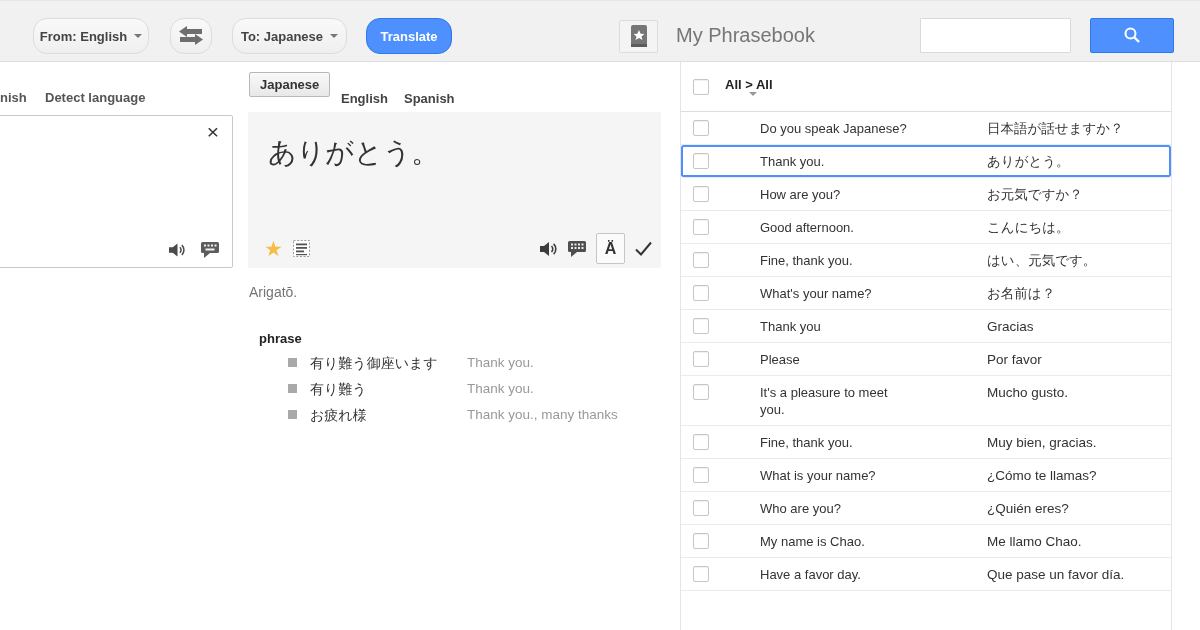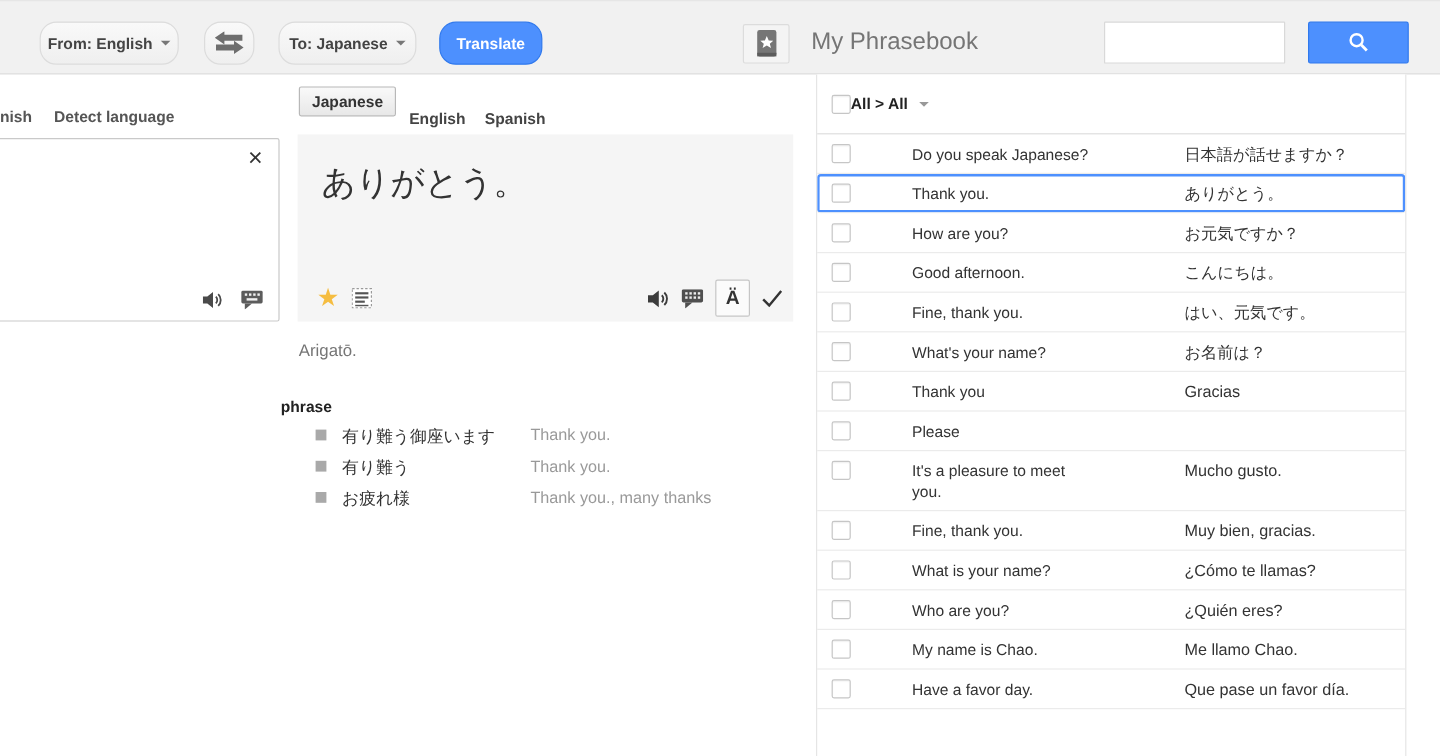--- a/index.html
+++ b/index.html
@@ -61,7 +61,7 @@
   .pb-header{height:50px;border-bottom:1px solid #dedede;display:flex;align-items:center;box-sizing:border-box;}
   .checkbox{flex:none;width:14px;height:14px;border:1px solid #c6c6c6;border-radius:2px;background:#fff;
     margin-left:12px;box-shadow:inset 0 1px 1px rgba(0,0,0,.06);cursor:pointer;}
-  .pb-filter{font-weight:bold;color:#222;display:flex;align-items:center;cursor:pointer;}
+  .pb-filter{margin-left:16px;font-weight:bold;color:#222;display:flex;align-items:center;cursor:pointer;flex-direction:column;}
   .pb-filter .caret{border-top-color:#999;margin-left:9px;}
   .pb-row{display:flex;align-items:flex-start;padding:8px 0 7px;border-bottom:1px solid #ebebeb;
     line-height:17px;min-height:33px;box-sizing:border-box;cursor:pointer;}

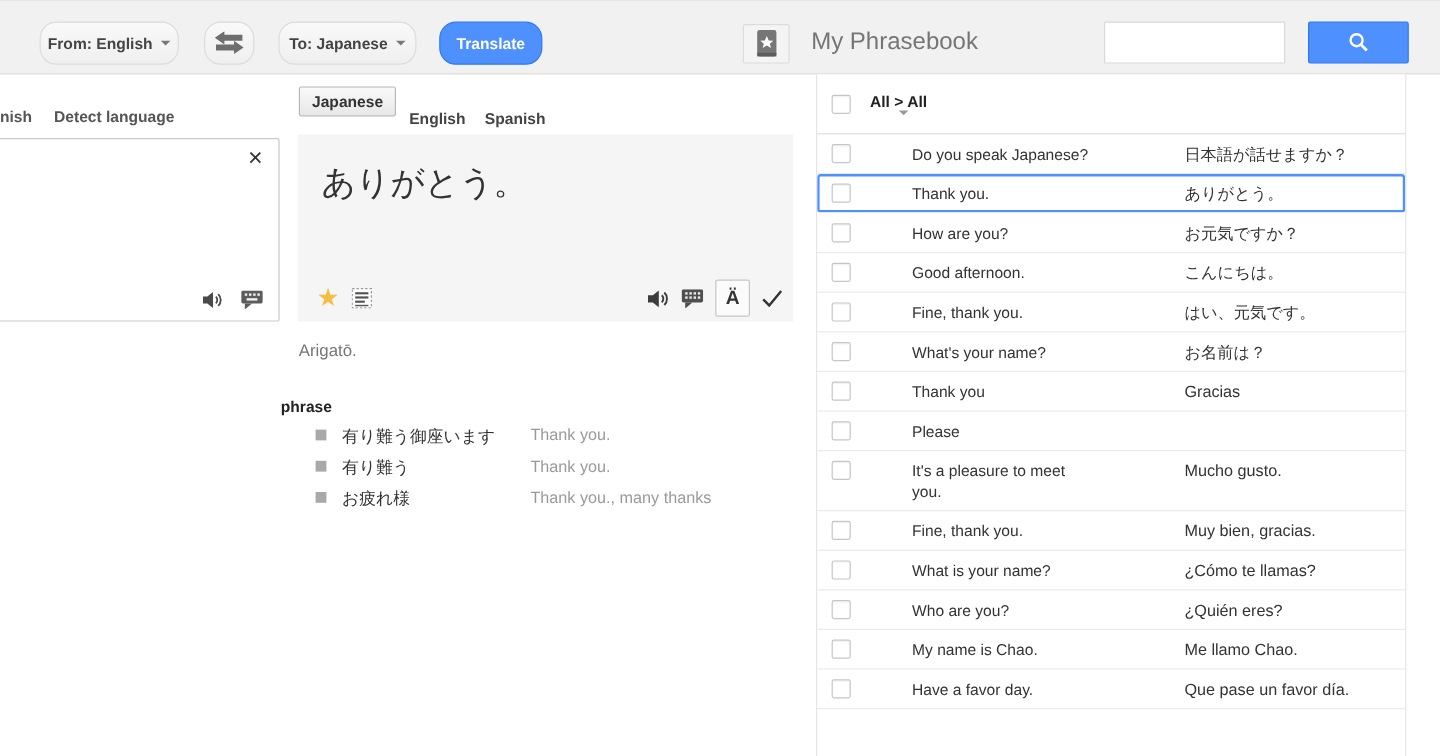--- a/index.html
+++ b/index.html
@@ -49,7 +49,7 @@
     display:flex;align-items:center;justify-content:center;font-weight:bold;font-size:16px;color:#333;cursor:pointer;}
   .icon{display:flex;cursor:pointer;}
   .romanization{position:absolute;left:249px;top:284px;font-size:14px;color:#757575;}
-  .dict{position:absolute;left:234px;top:331px;width:412px;}
+  .dict{position:absolute;left:259px;top:331px;width:412px;}
   .dict-pos{font-weight:bold;color:#222;margin-bottom:9px;}
   .dict-row{display:flex;align-items:flex-start;margin-bottom:8px;}
   .dict-bullet{flex:none;width:9px;height:9px;background:#a9a9a9;margin:3px 0 0 29px;}

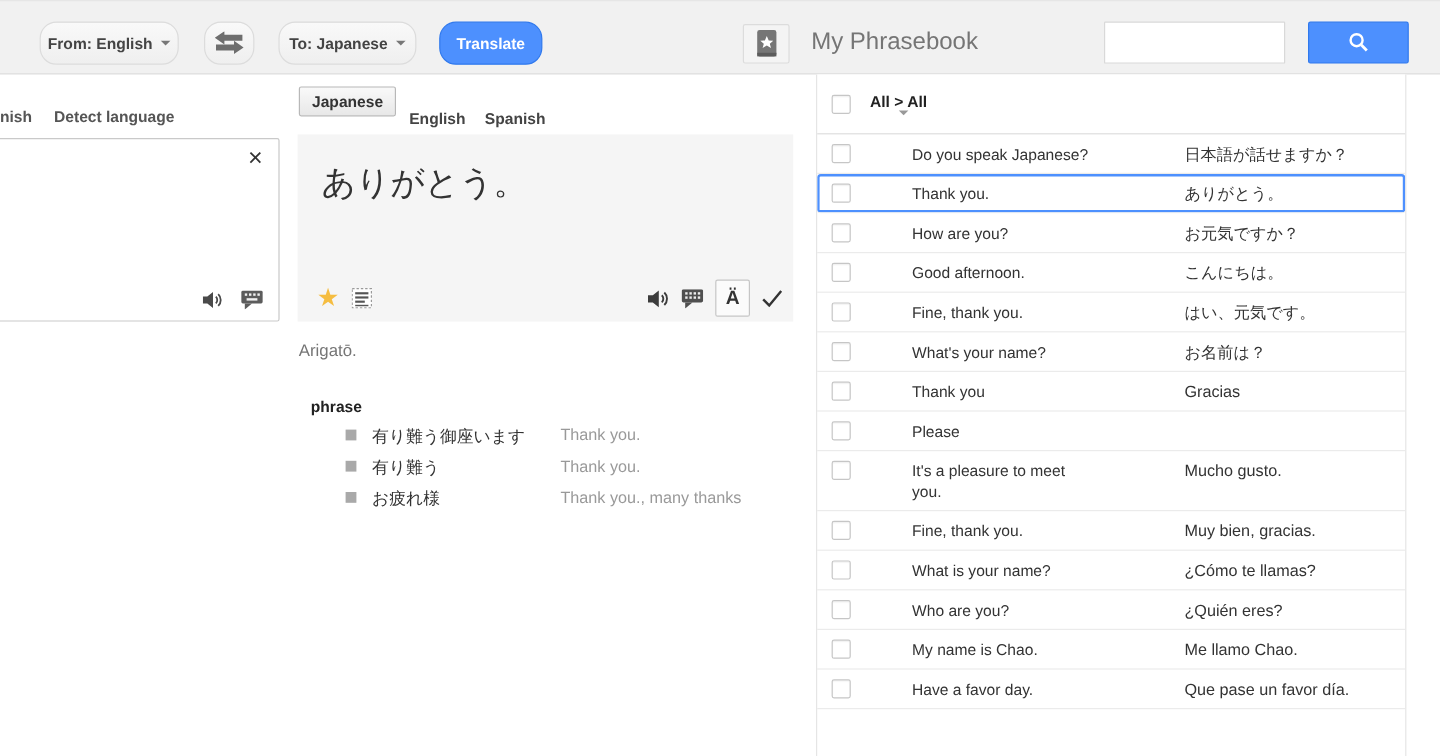--- a/index.html
+++ b/index.html
@@ -276,6 +276,7 @@
       <div class="pb-row">
         <span class="checkbox"></span>
         <span class="pb-src">Please</span>
+        <span class="pb-tgt">Por favor</span>
       </div>
 
       <div class="pb-row">

